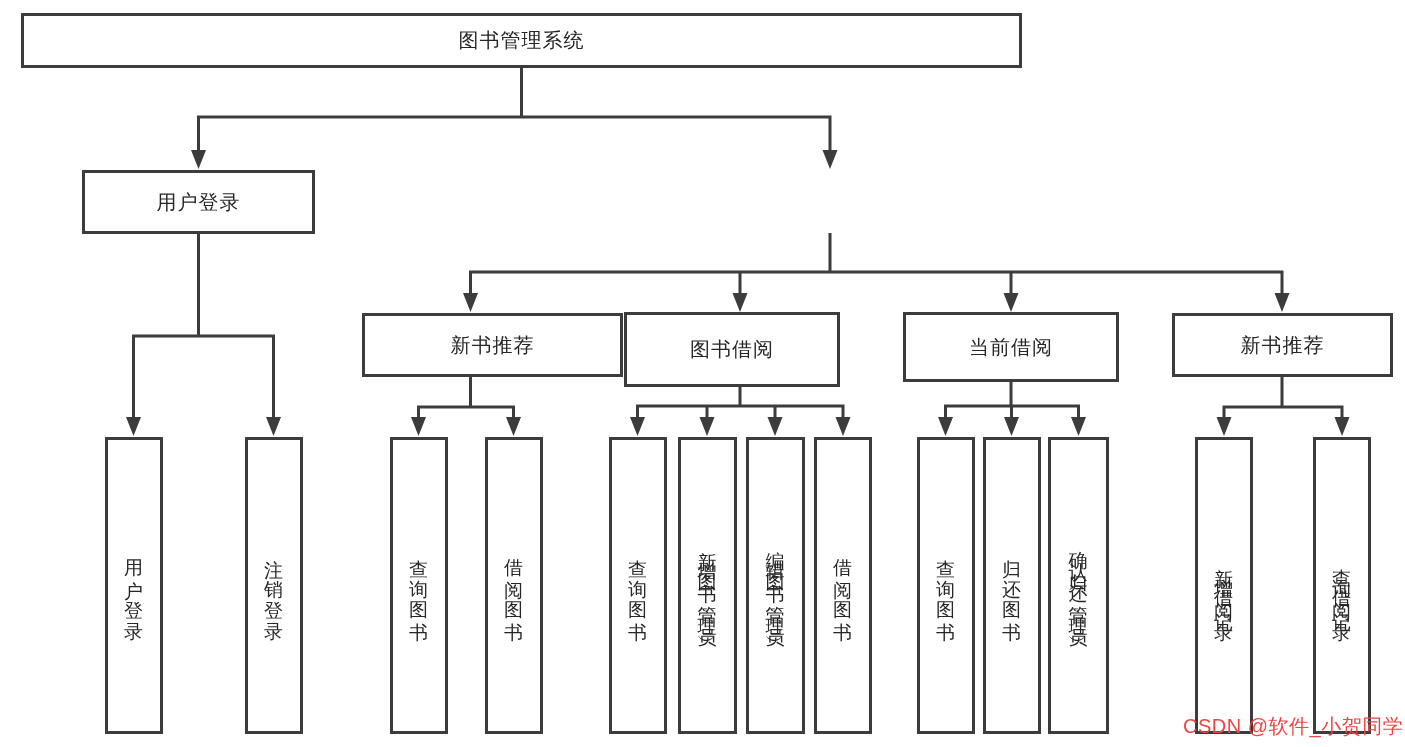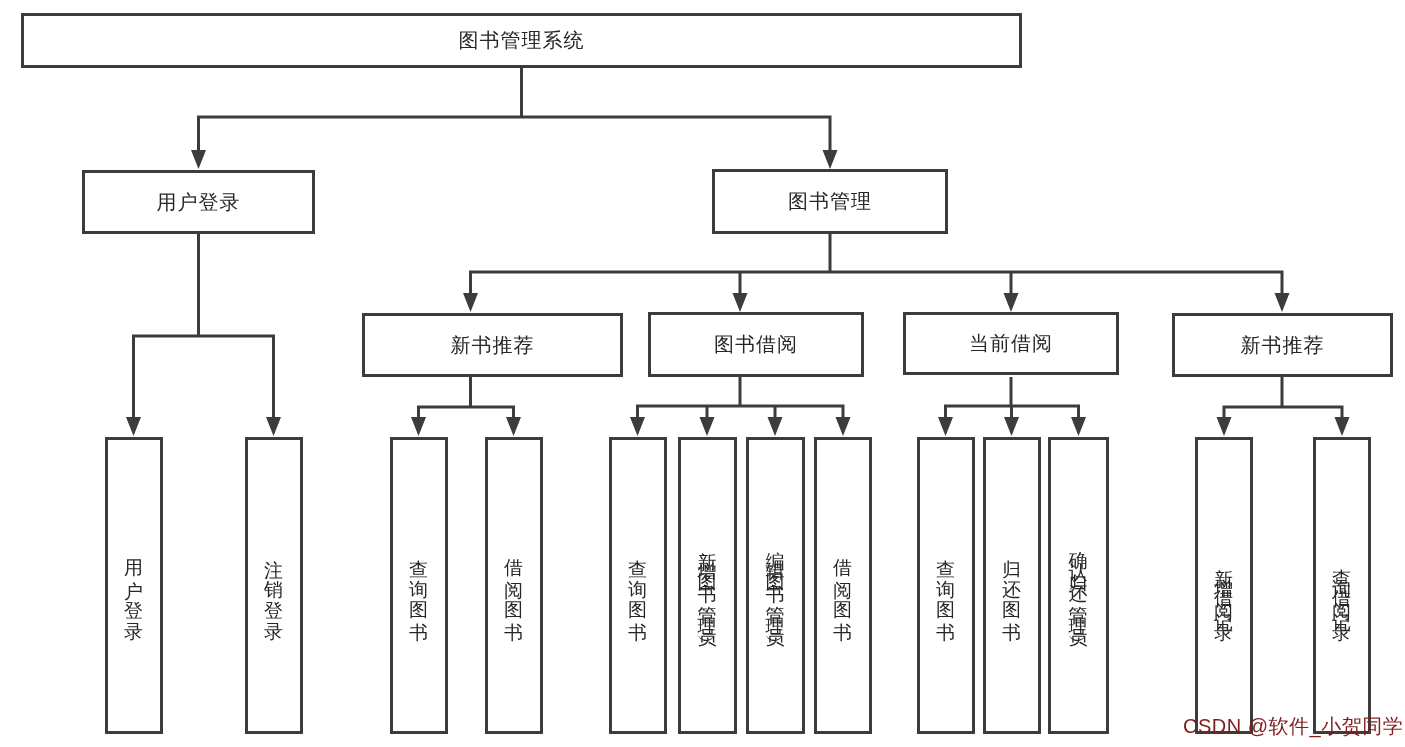--- a/index.html
+++ b/index.html
@@ -90,9 +90,6 @@
   <div class="node h" style="left:82px;top:170px;width:233px;height:64px">
     <span>用户登录</span>
   </div>
-  <div class="node h" style="left:712px;top:169px;width:236px;height:65px">
-    <span>图书管理</span>
-  </div>
 
   <div class="node h" style="left:362px;top:313px;width:261px;height:64px">
     <span>新书推荐</span>

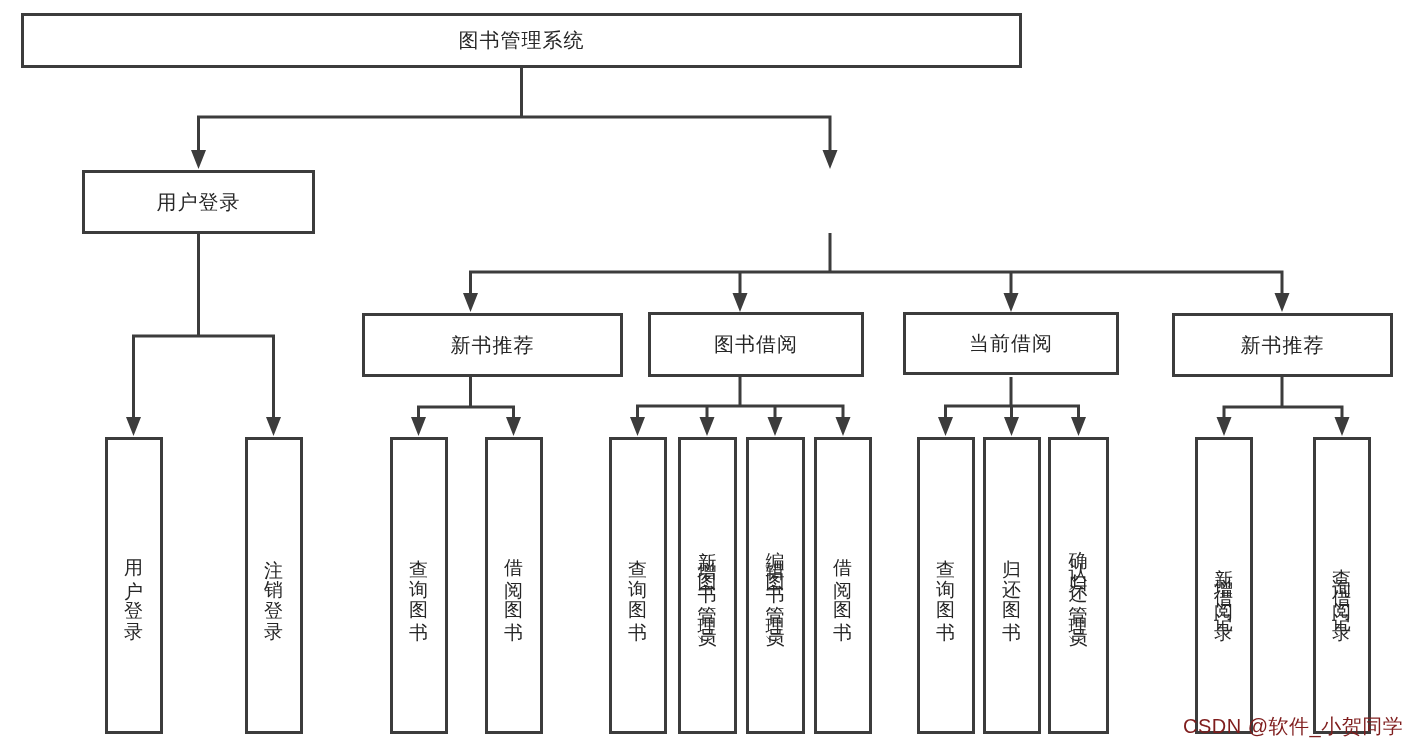--- a/index.html
+++ b/index.html
@@ -94,7 +94,7 @@
   <div class="node h" style="left:362px;top:313px;width:261px;height:64px">
     <span>新书推荐</span>
   </div>
-  <div class="node h" style="left:648px;top:312px;width:216px;height:65px">
+  <div class="node h" style="left:624px;top:312px;width:216px;height:75px">
     <span>图书借阅</span>
   </div>
   <div class="node h" style="left:903px;top:312px;width:216px;height:63px">

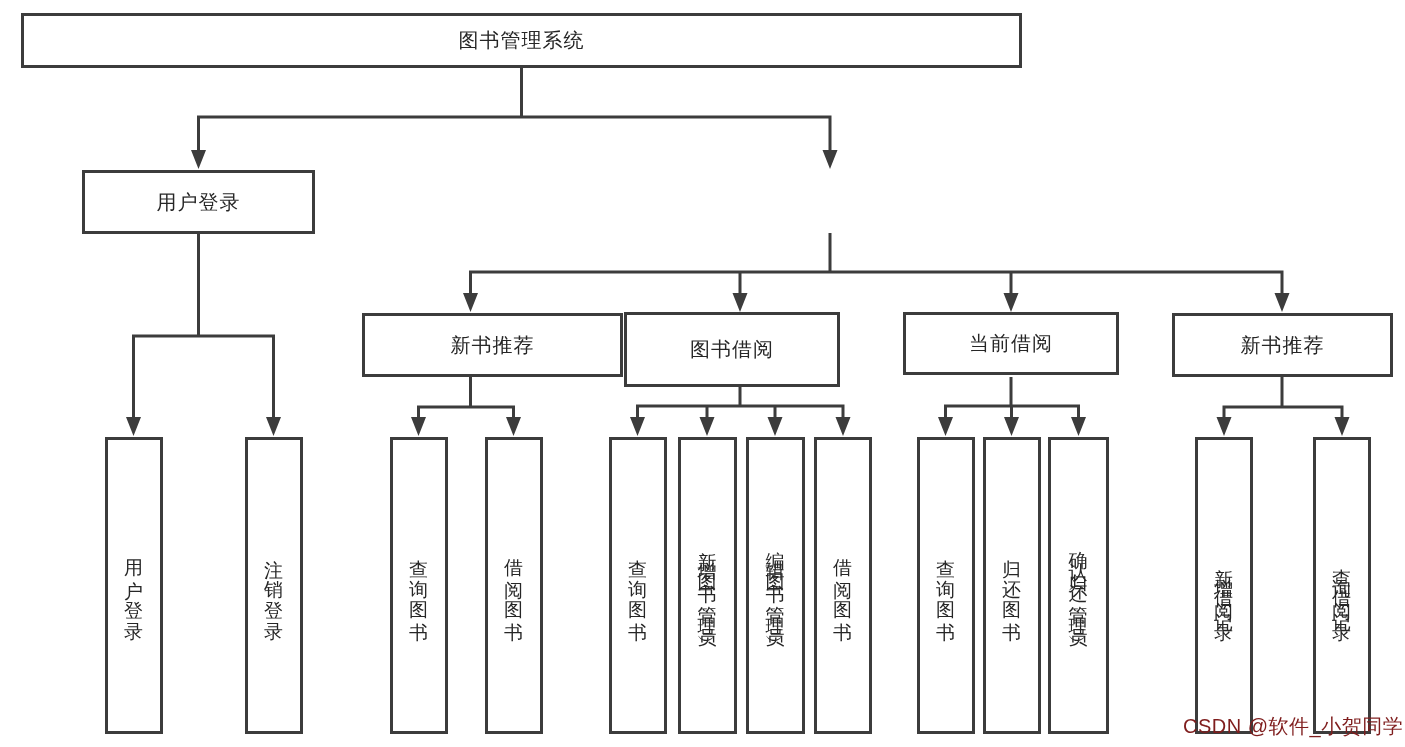--- a/index.html
+++ b/index.html
@@ -97,7 +97,7 @@
   <div class="node h" style="left:624px;top:312px;width:216px;height:75px">
     <span>图书借阅</span>
   </div>
-  <div class="node h" style="left:903px;top:312px;width:216px;height:63px">
+  <div class="node h" style="left:903px;top:312px;width:216px;height:70px">
     <span>当前借阅</span>
   </div>
   <div class="node h" style="left:1172px;top:313px;width:221px;height:64px">

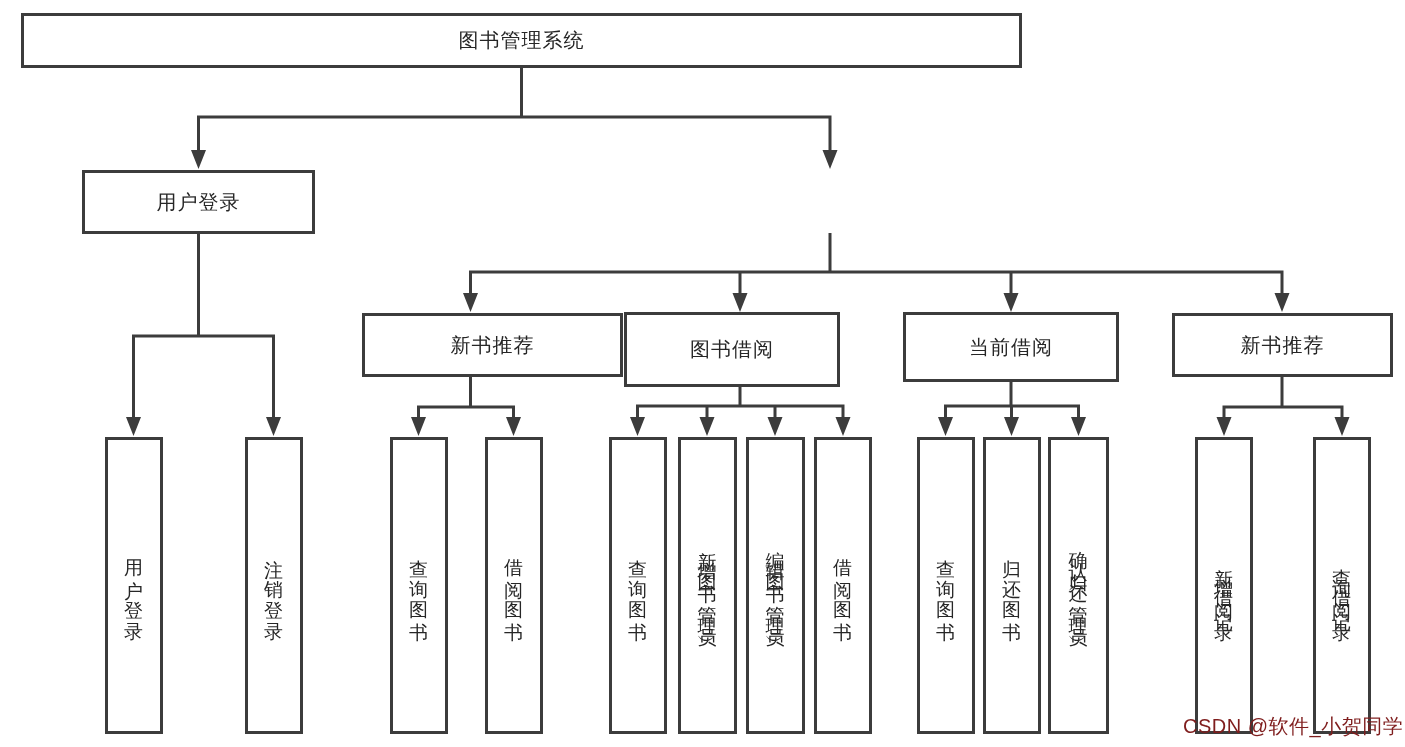--- a/index.html
+++ b/index.html
@@ -47,7 +47,7 @@
     top:713px;
     z-index:3;
     font-size:20px;
-    color:#7f1d1d;
+    color:#ef4444;
     letter-spacing:0.5px;
     white-space:nowrap;
   }

